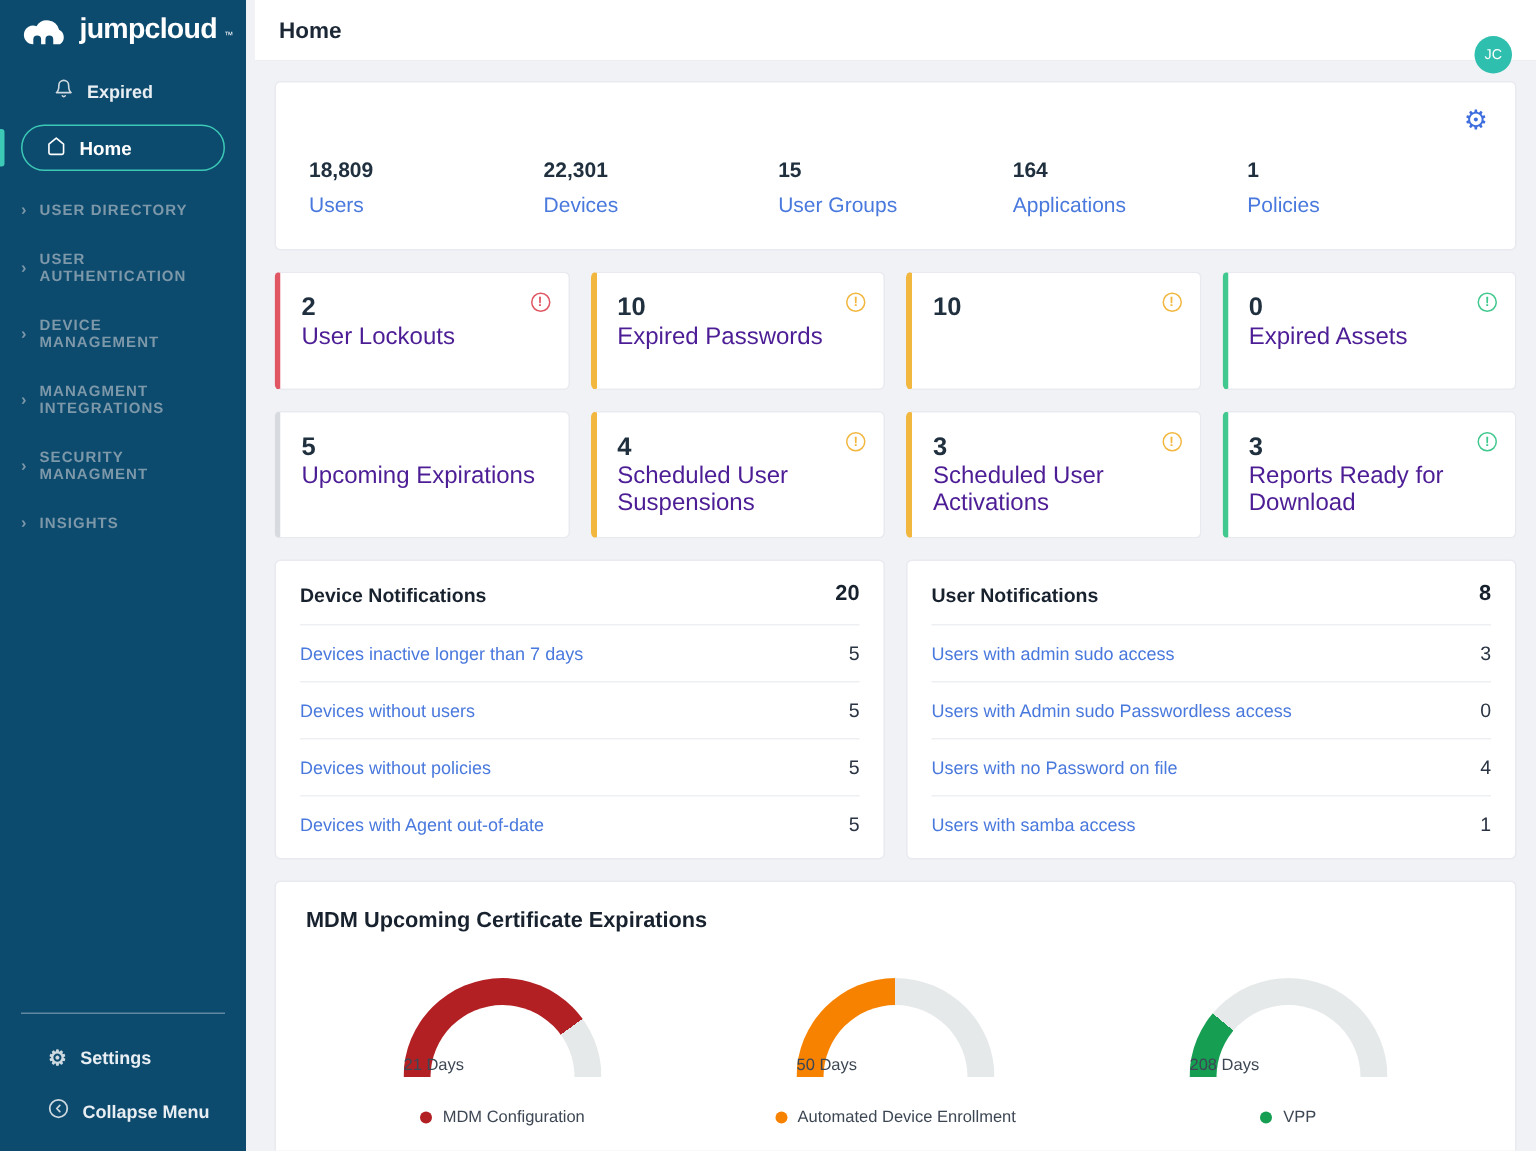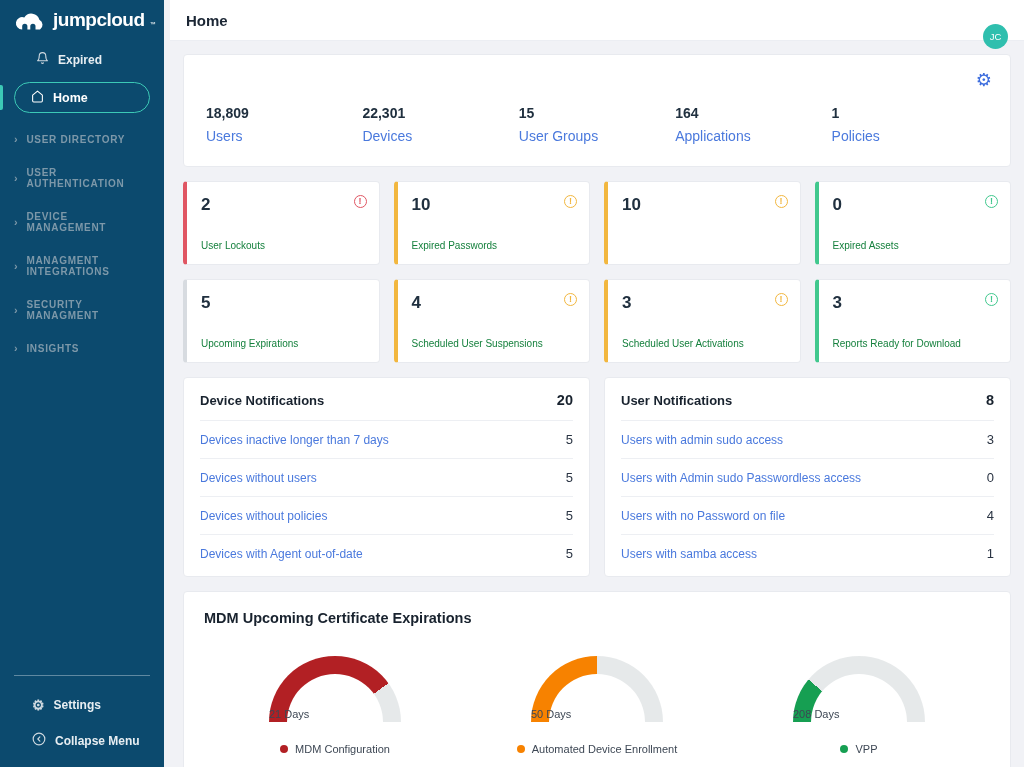--- a/index.html
+++ b/index.html
@@ -49,7 +49,7 @@
   .alert-card.green  { border-left-color:#41c88e; }
   .alert-card.neutral{ border-left-color:#d7dbe0; }
   .alert-value { font-size:17px; font-weight:bold; color:#20303f; }
-  .alert-label { font-size:10px; color:#15803d; margin-top:25px; }
+  .alert-label { font-size:16px; color:#4c1d95; margin-top:1px; }
   .alert-ico { position:absolute; top:13px; right:12px; width:13px; height:13px; border:1.5px solid currentColor; border-radius:50%; font-size:9px; font-weight:bold; display:flex; align-items:center; justify-content:center; line-height:1; }
   .alert-card.red .alert-ico { color:#e05663; }
   .alert-card.yellow .alert-ico { color:#f2b73f; }

